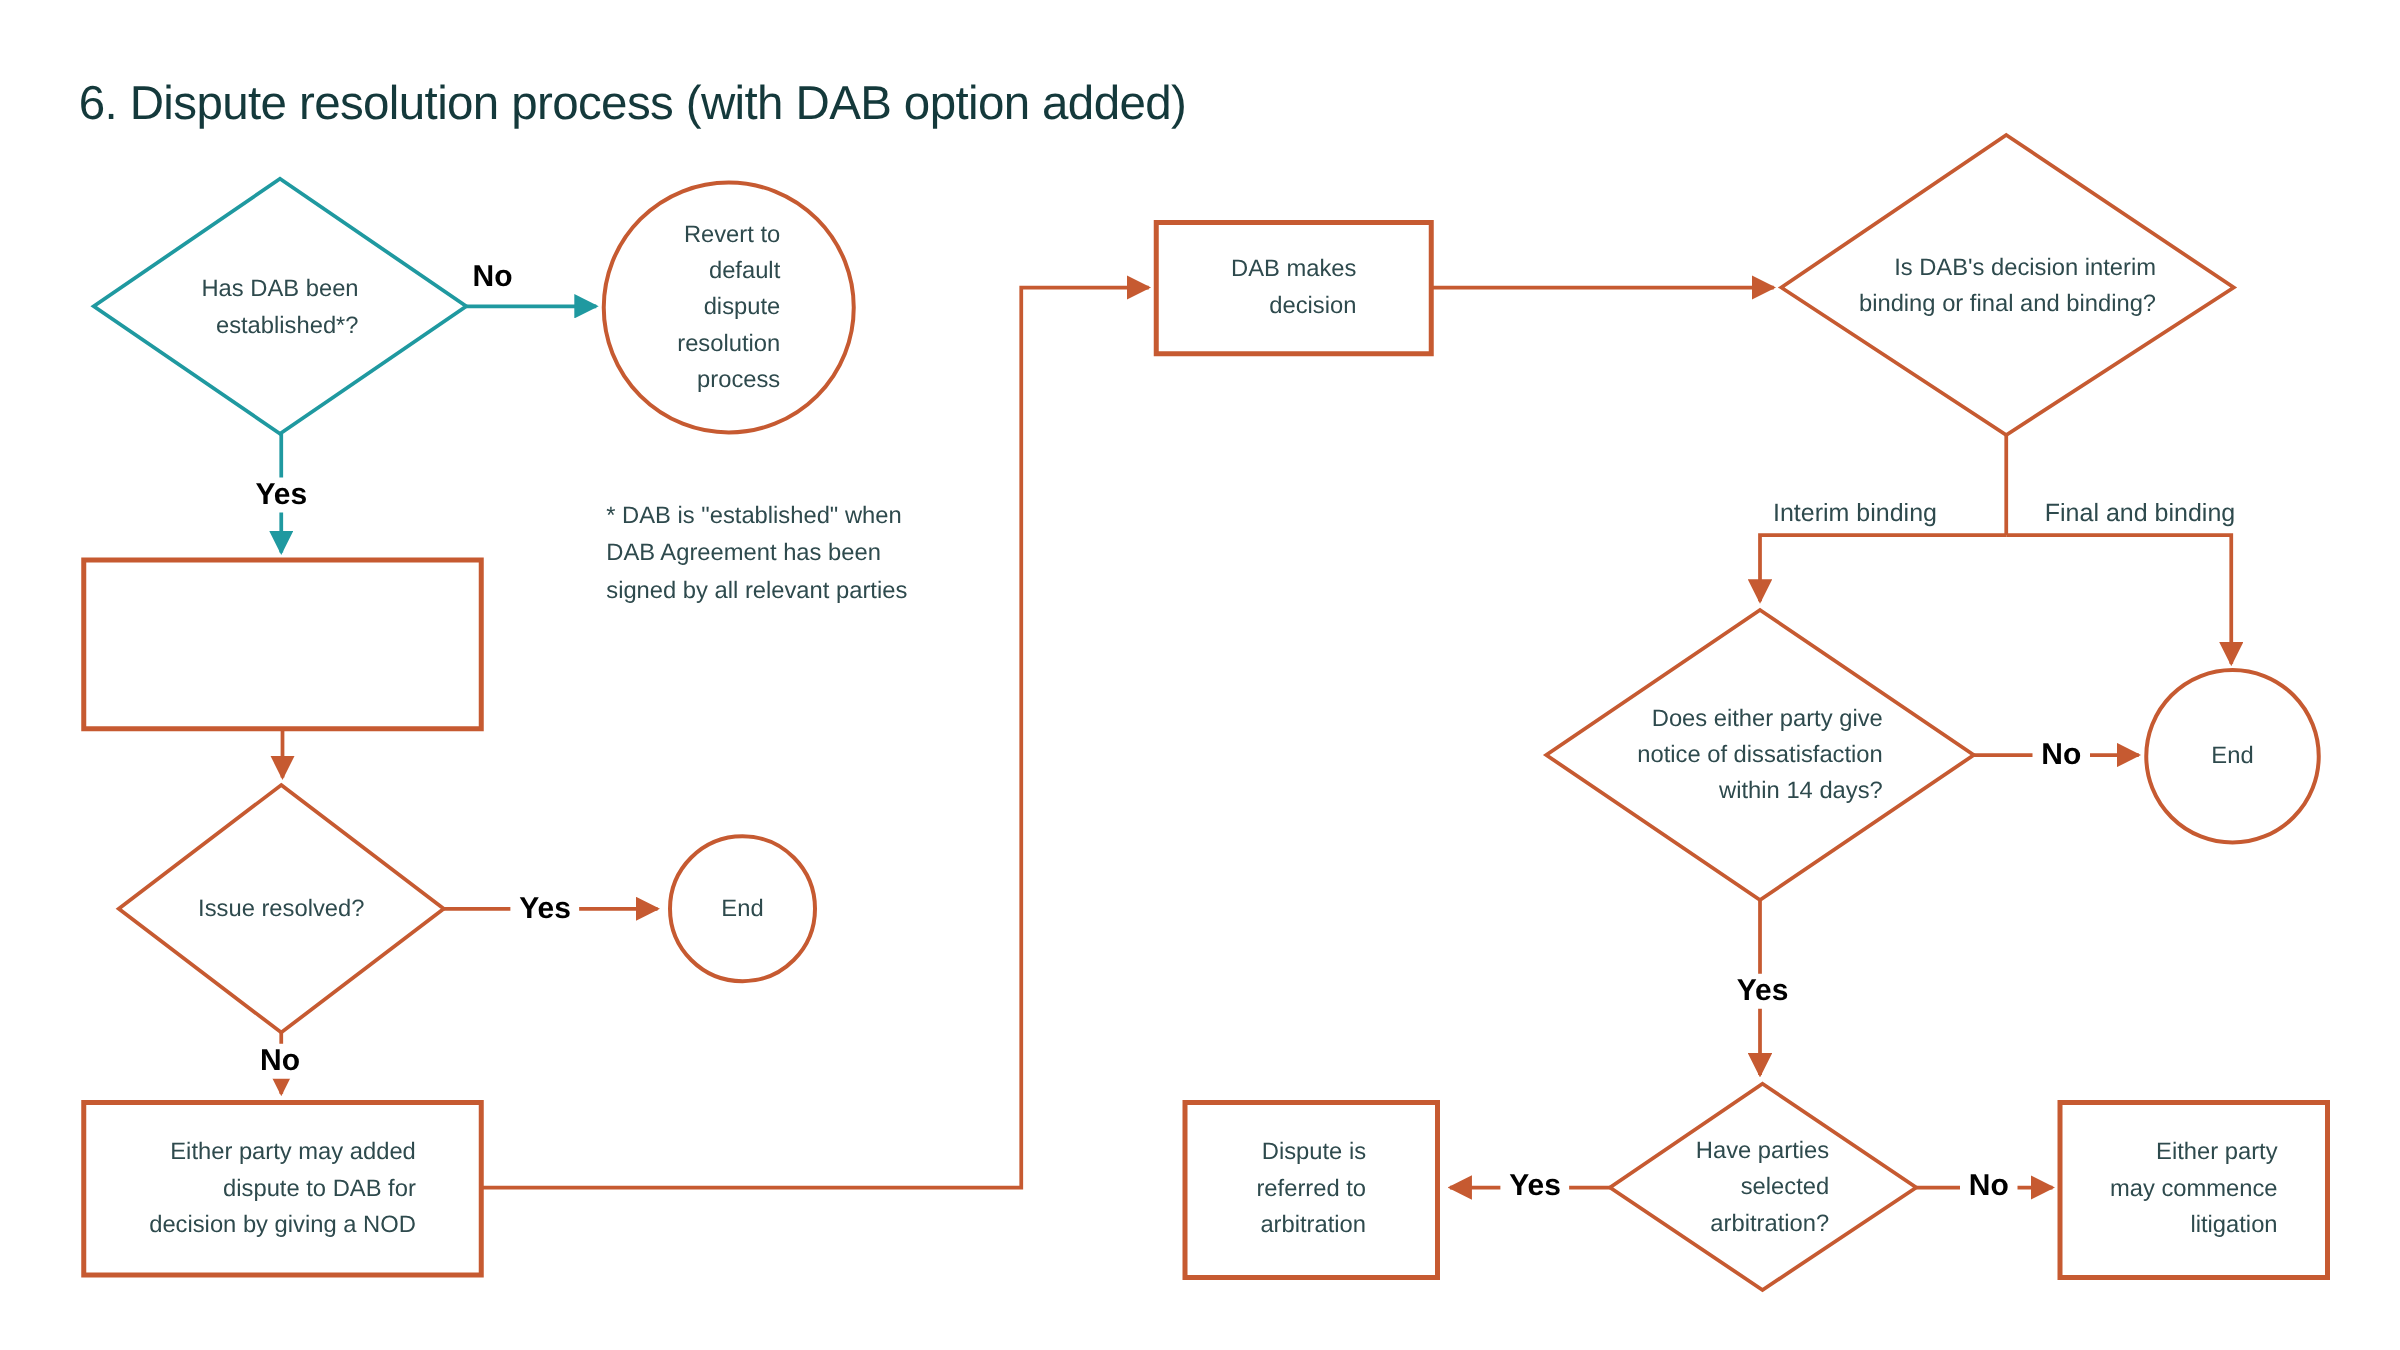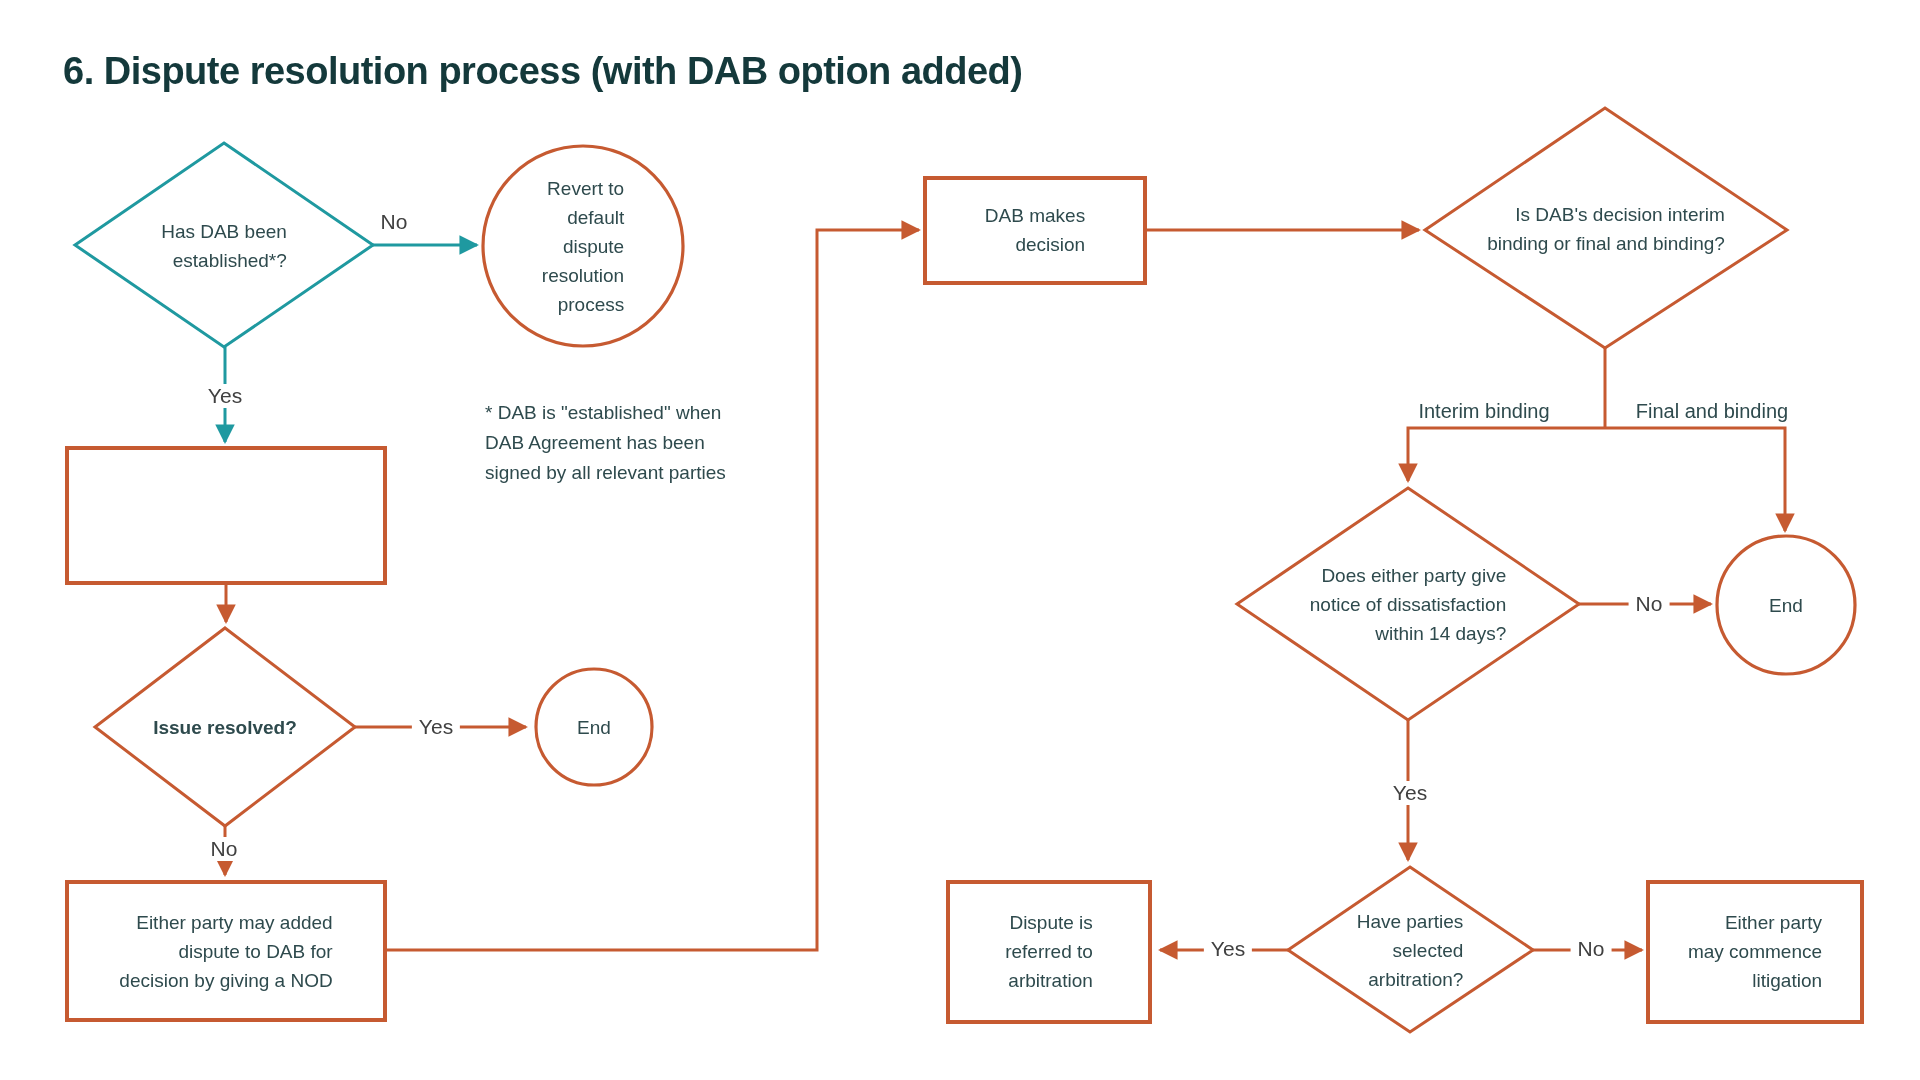--- a/index.html
+++ b/index.html
@@ -8,8 +8,8 @@
     font-family:"Liberation Sans","DejaVu Sans",sans-serif;
   }
   .title{
-    position:absolute;left:63px;top:50px;margin:0;
-    font-size:38px;font-weight:700;letter-spacing:-0.5px;color:#14393B;
+    position:absolute;left:63px;top:62px;margin:0;
+    font-size:38px;font-weight:400;letter-spacing:-0.5px;color:#14393B;
     white-space:pre;
   }
   svg.shapes{position:absolute;left:0;top:0;}

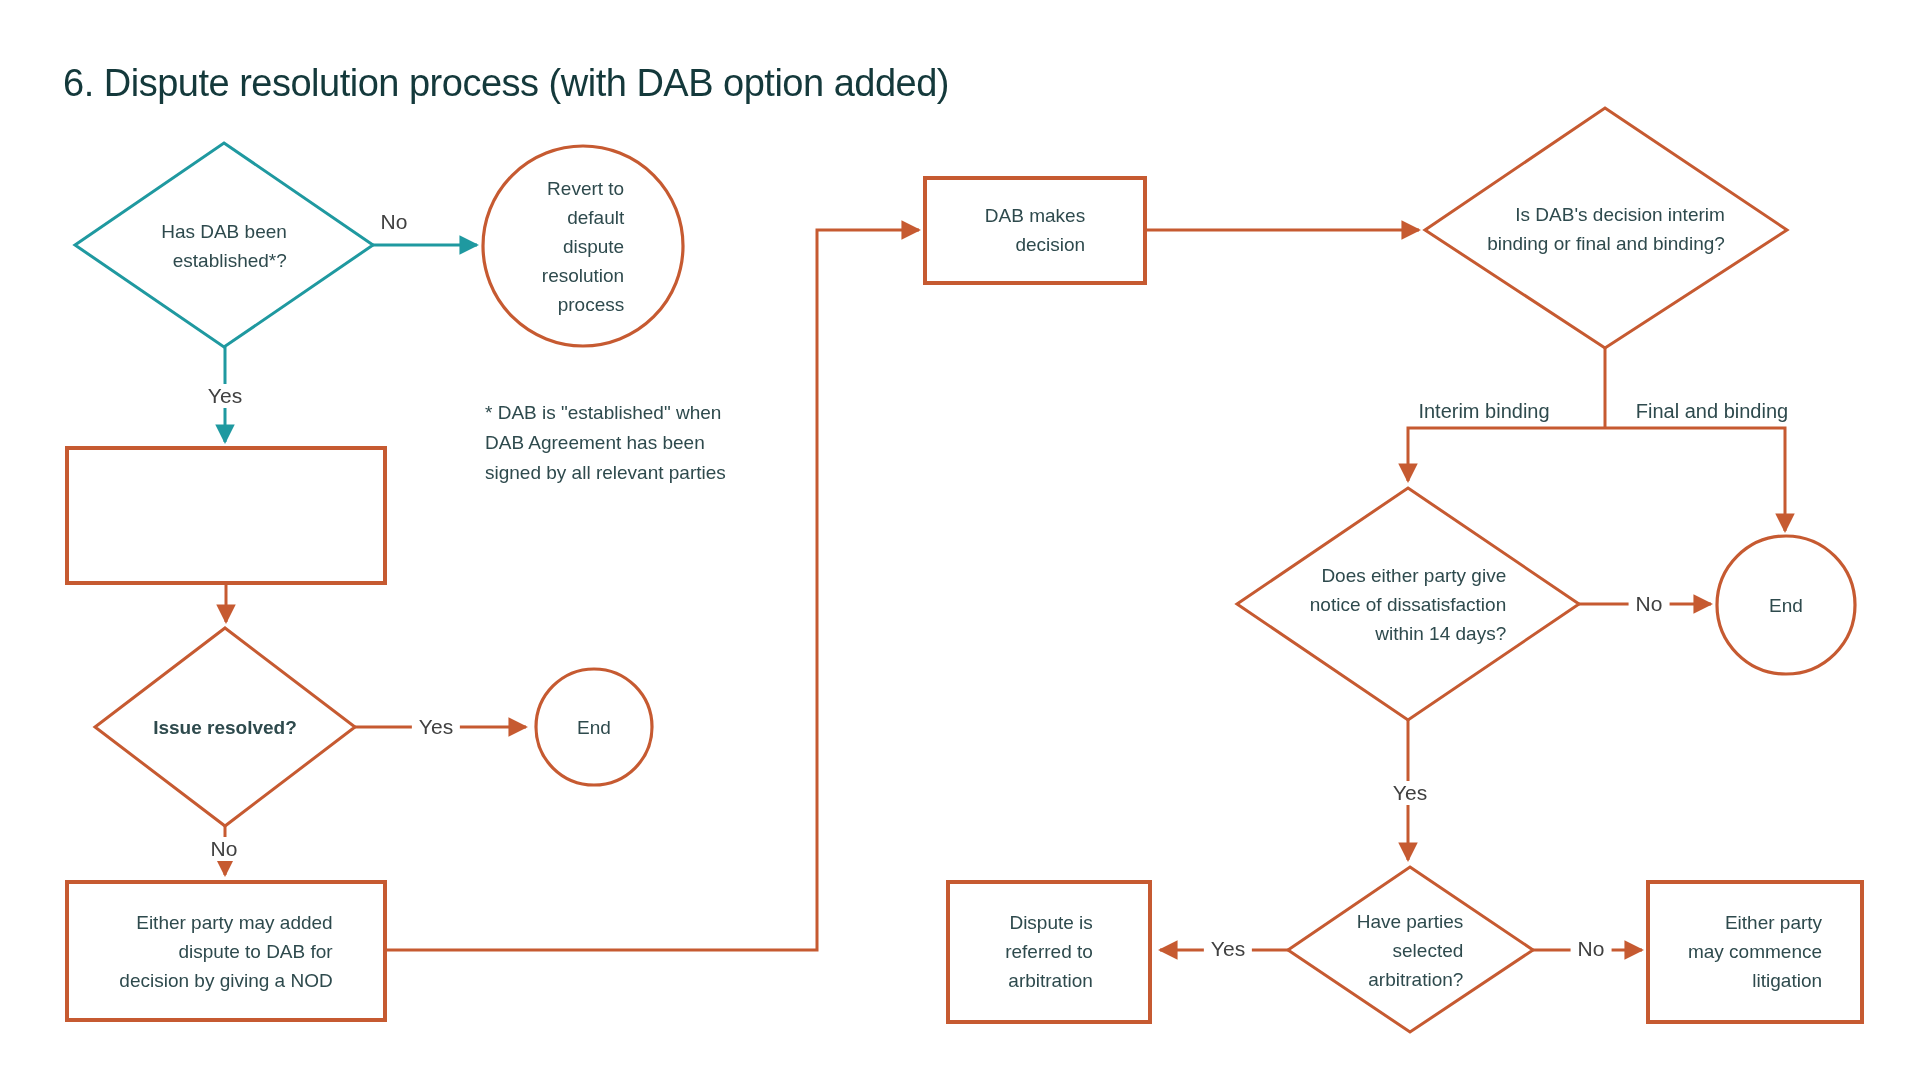--- a/index.html
+++ b/index.html
@@ -25,7 +25,7 @@
   }
   .elabel{
     position:absolute;transform:translate(-50%,-50%);
-    color:#404040;font-size:21px;font-weight:400;
+    color:#000000;font-size:24px;font-weight:700;
     background:#ffffff;padding:0 7px;white-space:pre;
   }
   .elabel.plain{

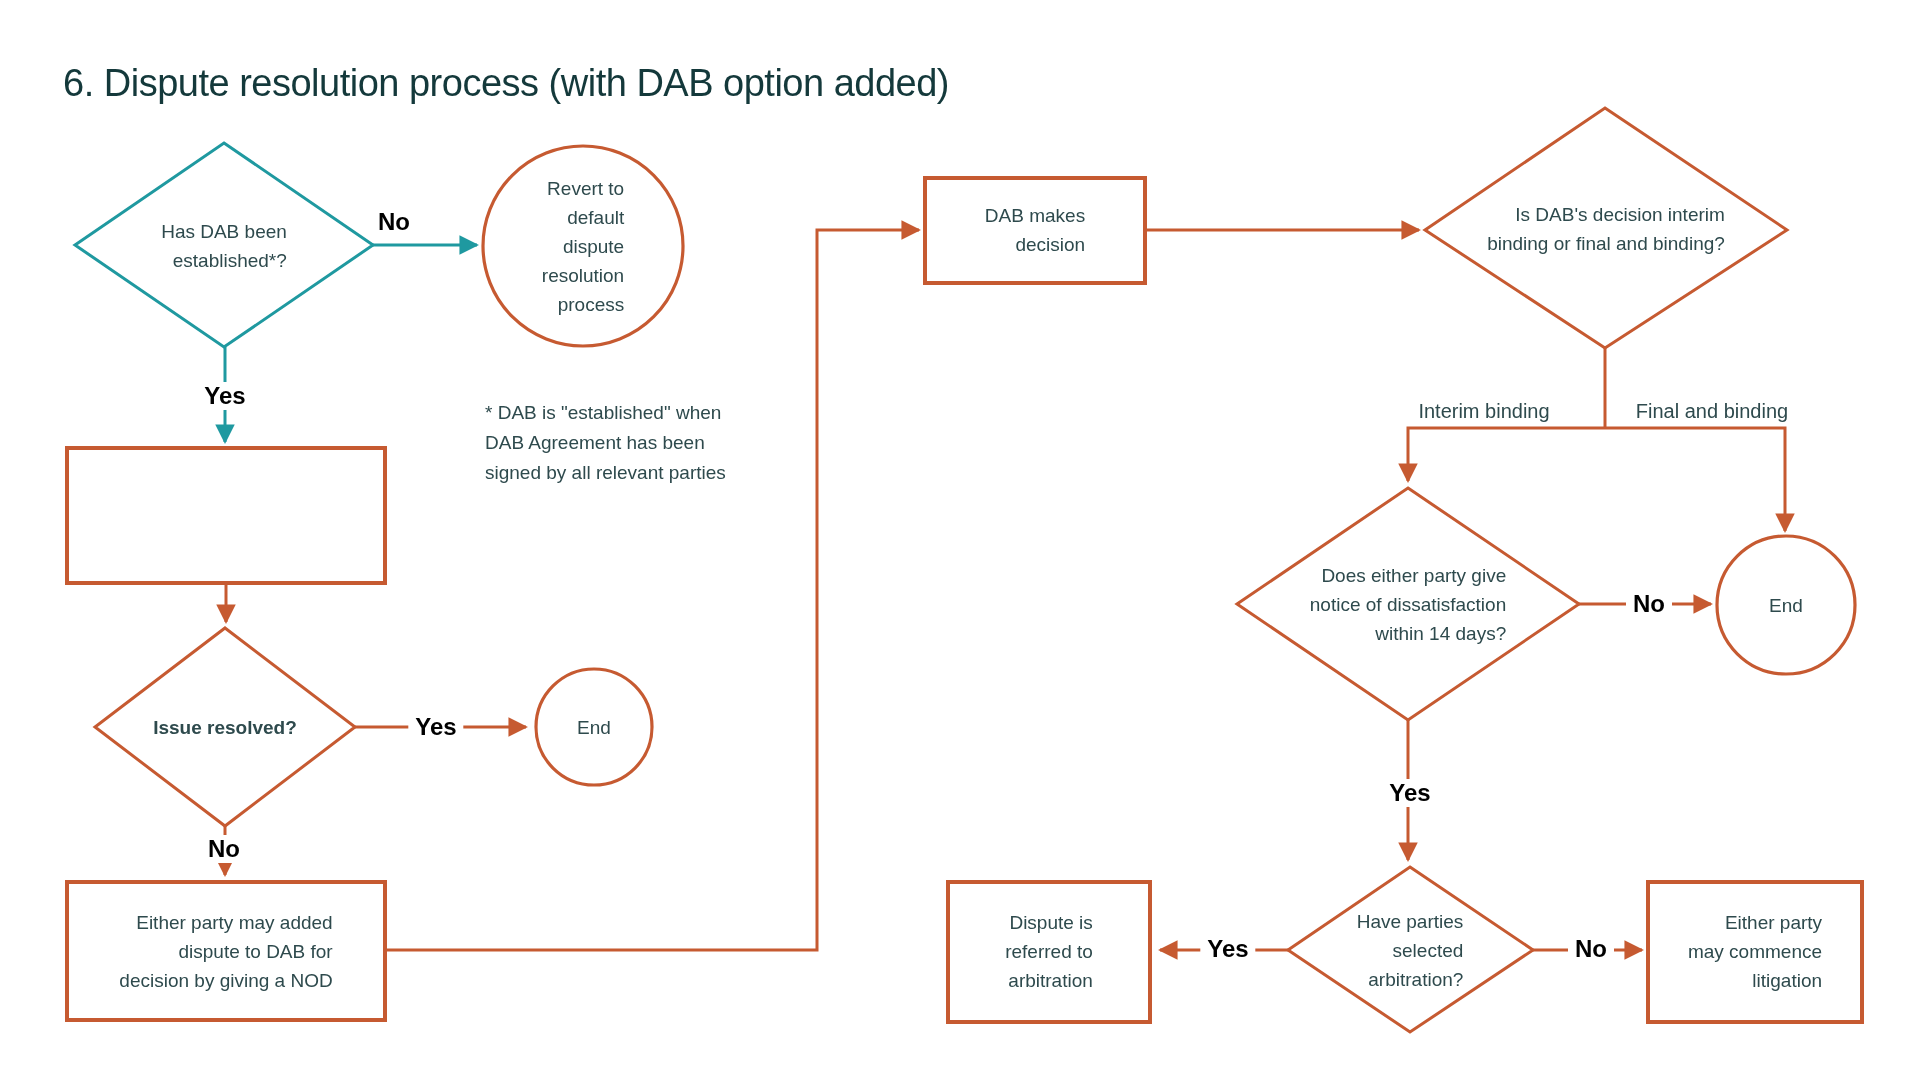--- a/index.html
+++ b/index.html
@@ -86,7 +86,7 @@
 dispute
 resolution
 process</div>
-  <div class="nlabel" style="left:225px;top:727px;font-weight:bold;">Issue resolved?</div>
+  <div class="nlabel" style="left:225px;top:727px;">Issue resolved?</div>
   <div class="nlabel" style="left:594px;top:727px;">End</div>
   <div class="nlabel" style="left:226px;top:951px;">Either party may added
 dispute to DAB for

